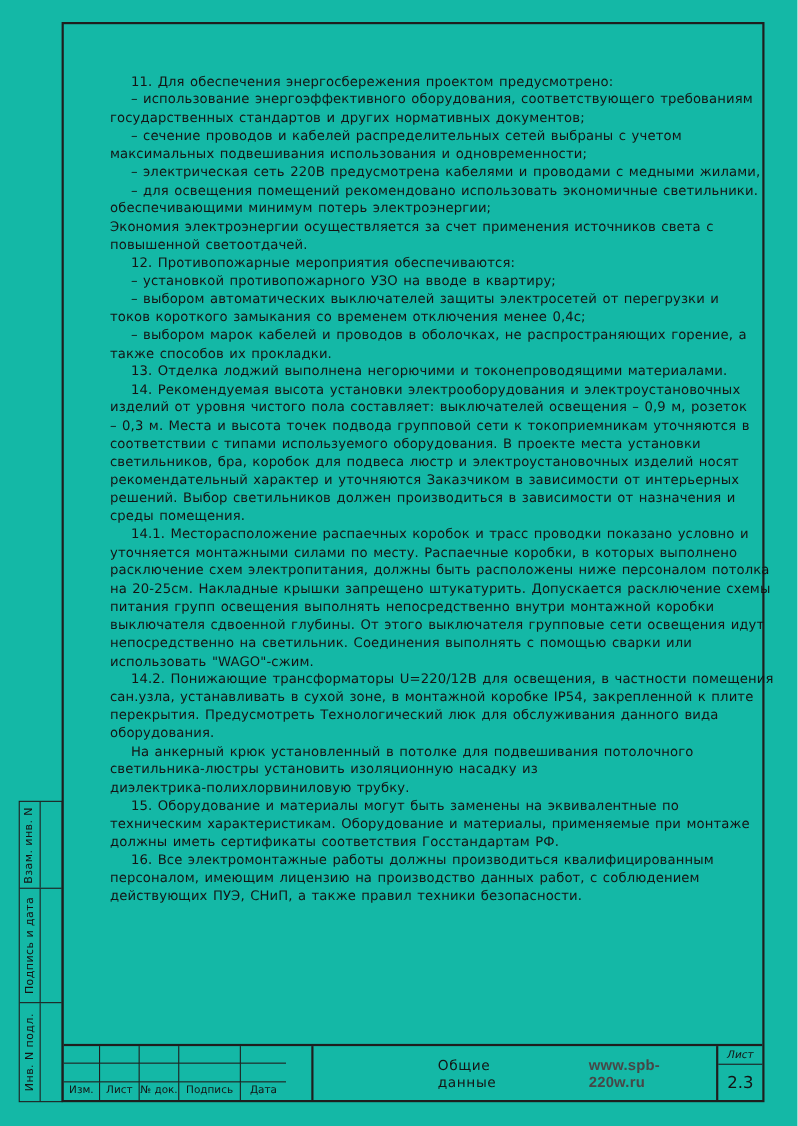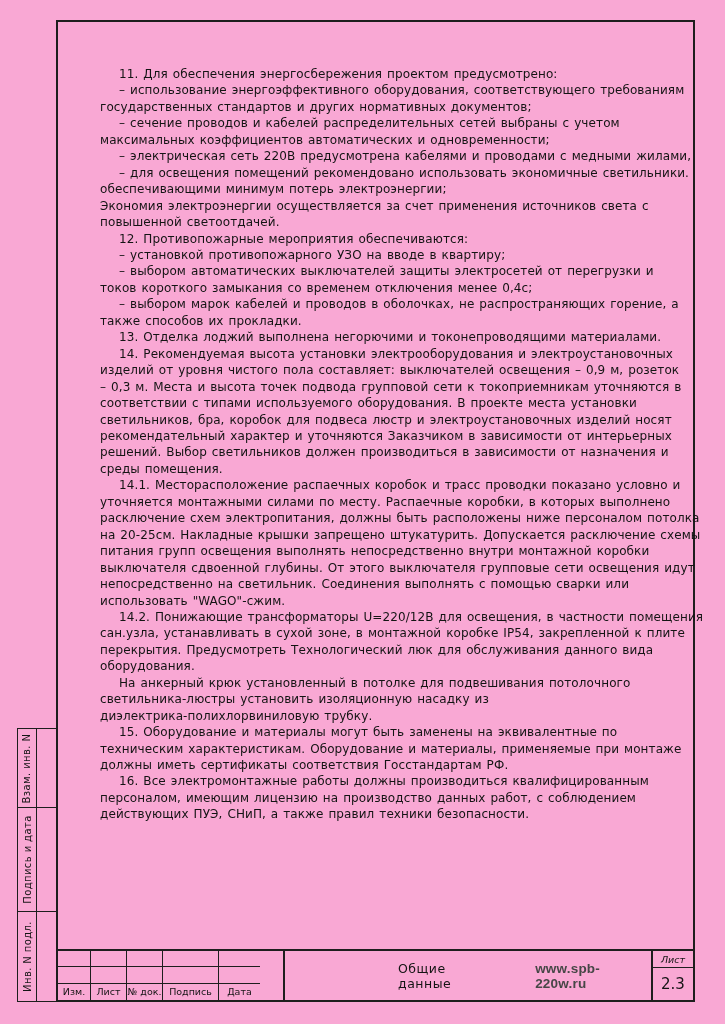--- a/index.html
+++ b/index.html
@@ -10,7 +10,7 @@
   .page{
     position:relative;
     width:725px;height:1024px;
-    background:#f9a8d4;
+    background:#14b8a6;
     font-family:"DejaVu Sans", sans-serif;
     color:var(--text);
     overflow:hidden;

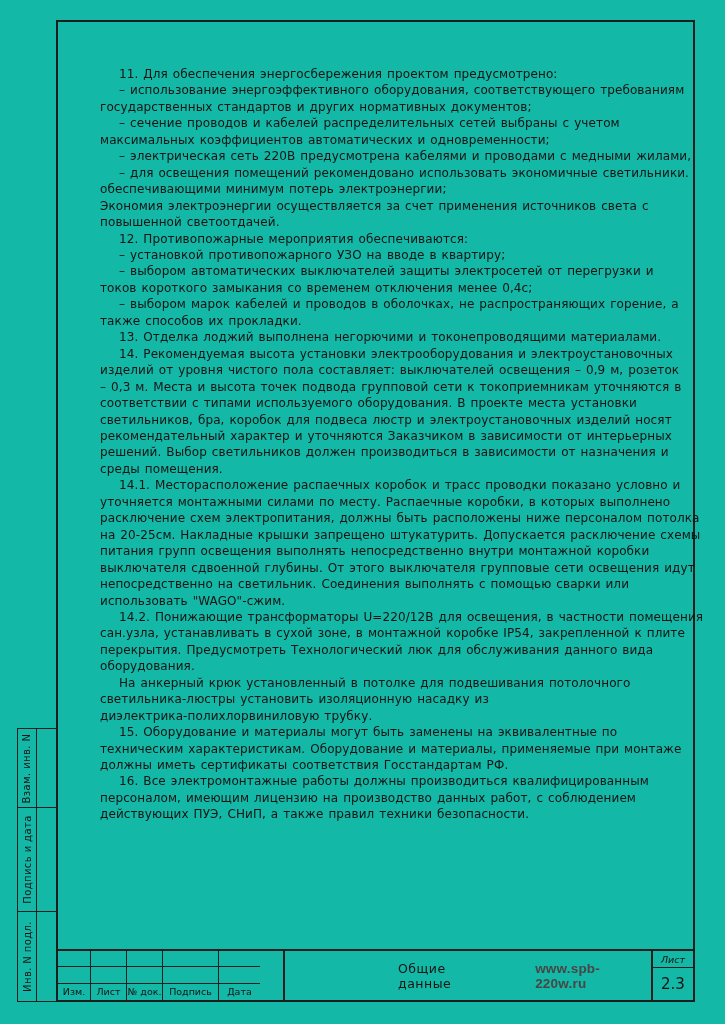--- a/index.html
+++ b/index.html
@@ -113,7 +113,7 @@
       <div class="ln ind">– использование энергоэффективного оборудования, соответствующего требованиям</div>
       <div class="ln">государственных стандартов и других нормативных документов;</div>
       <div class="ln ind">– сечение проводов и кабелей распределительных сетей выбраны с учетом</div>
-      <div class="ln">максимальных коэффициентов автоматических и одновременности;</div>
+      <div class="ln">максимальных подвешивания использования и одновременности;</div>
       <div class="ln ind">– электрическая сеть 220В предусмотрена кабелями и проводами с медными жилами,</div>
       <div class="ln ind">– для освещения помещений рекомендовано использовать экономичные светильники.</div>
       <div class="ln">обеспечивающими минимум потерь электроэнергии;</div>

